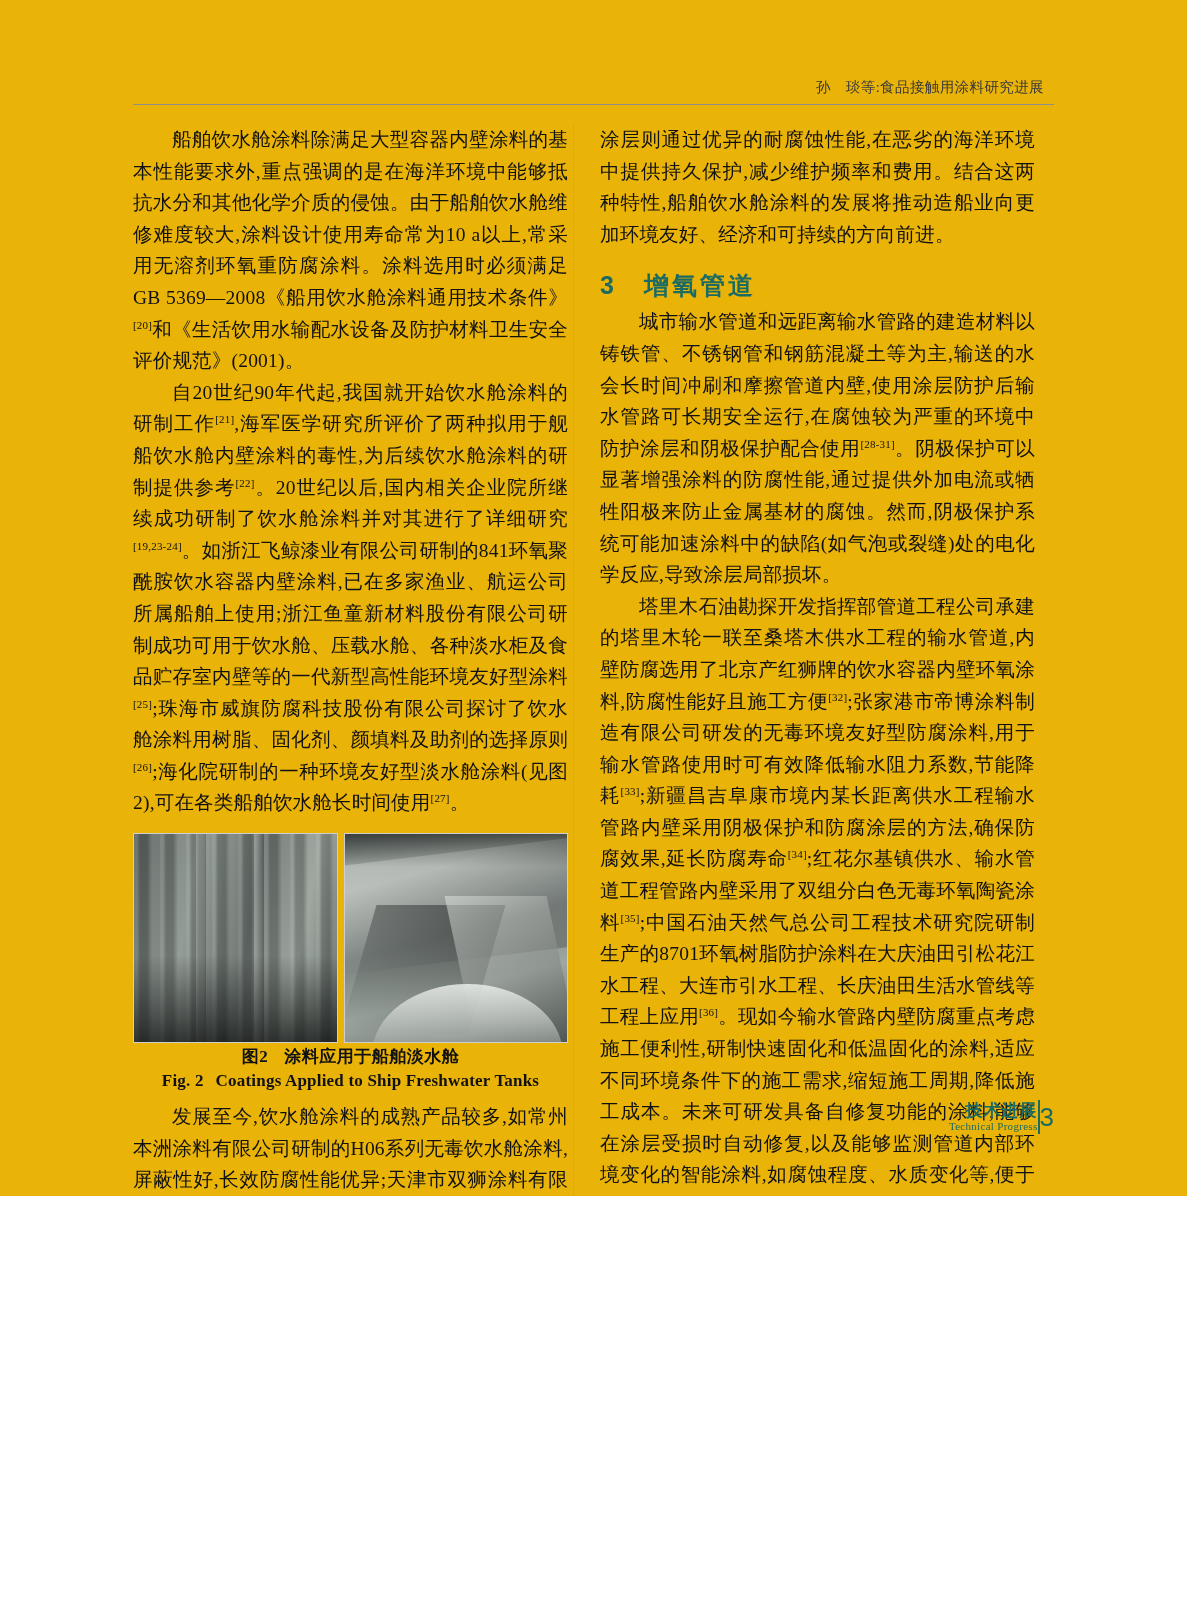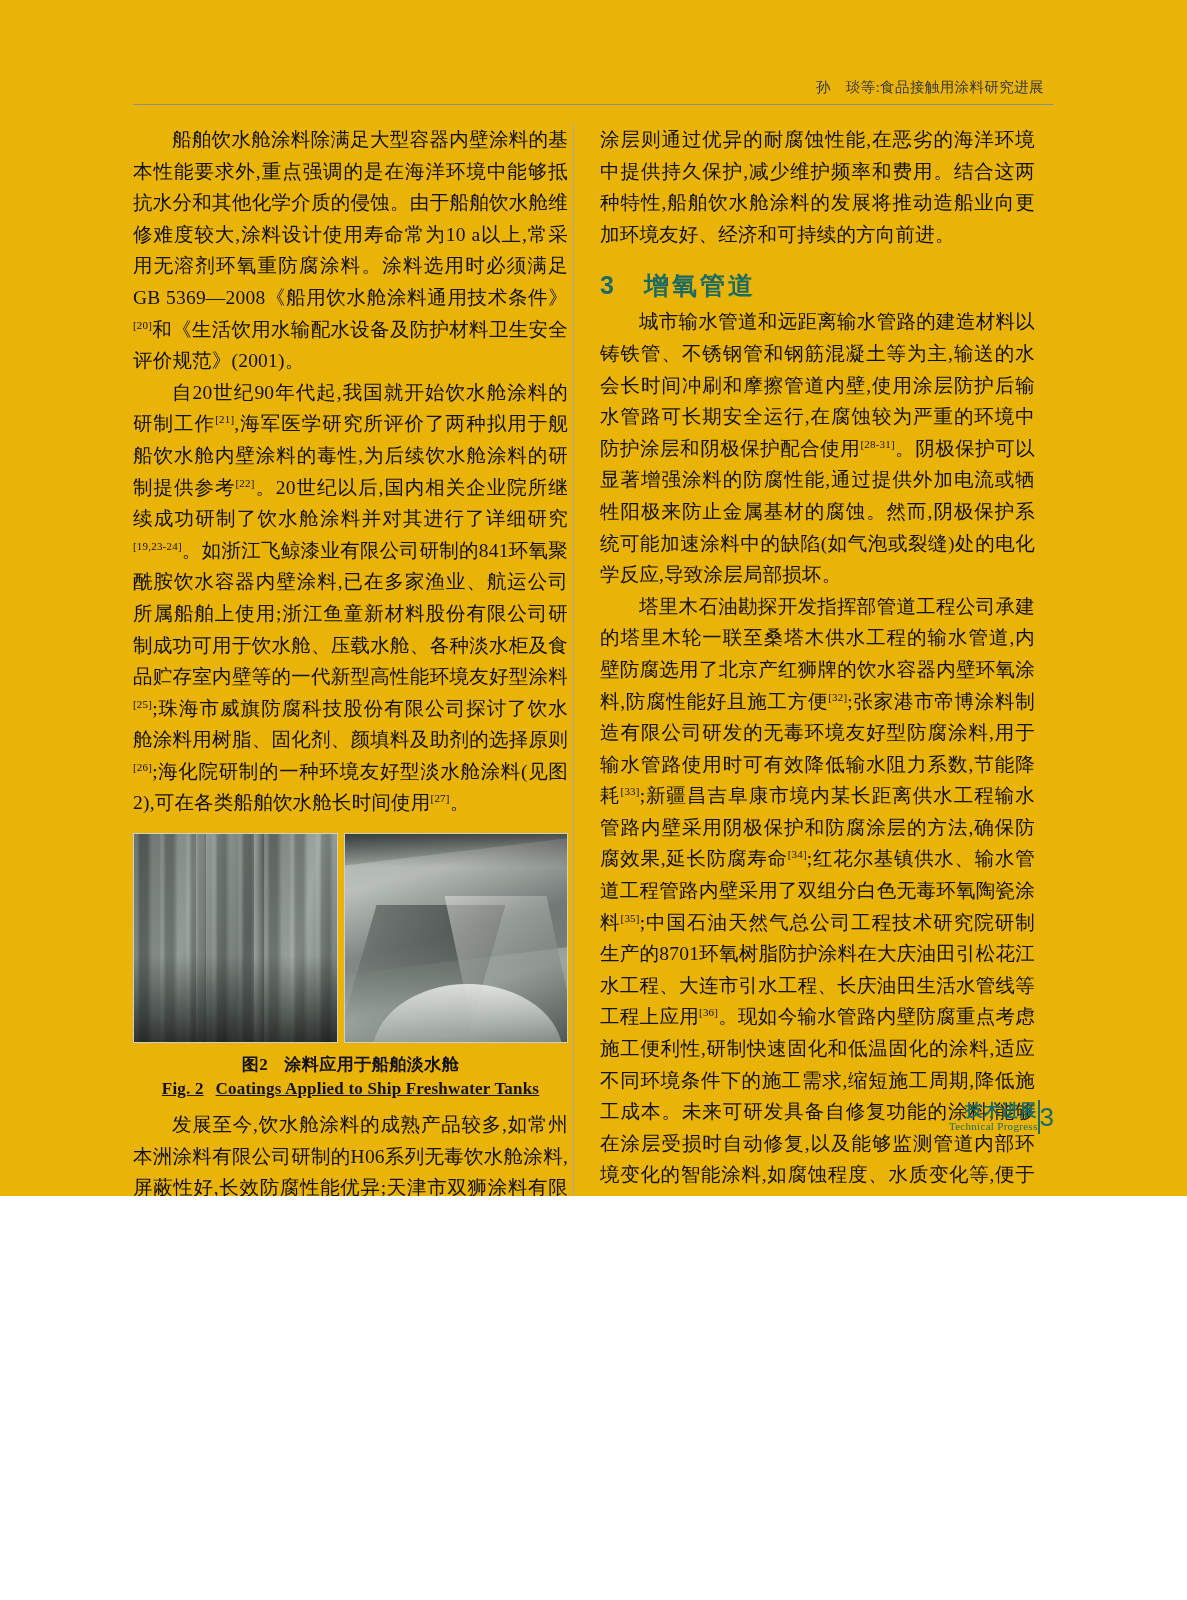--- a/index.html
+++ b/index.html
@@ -158,7 +158,7 @@
   }
 
   .fig-cap {
-    margin-top: 10px;
+    margin-top: 2px;
     text-align: center;
     font-size: 17px;
     line-height: 24px;

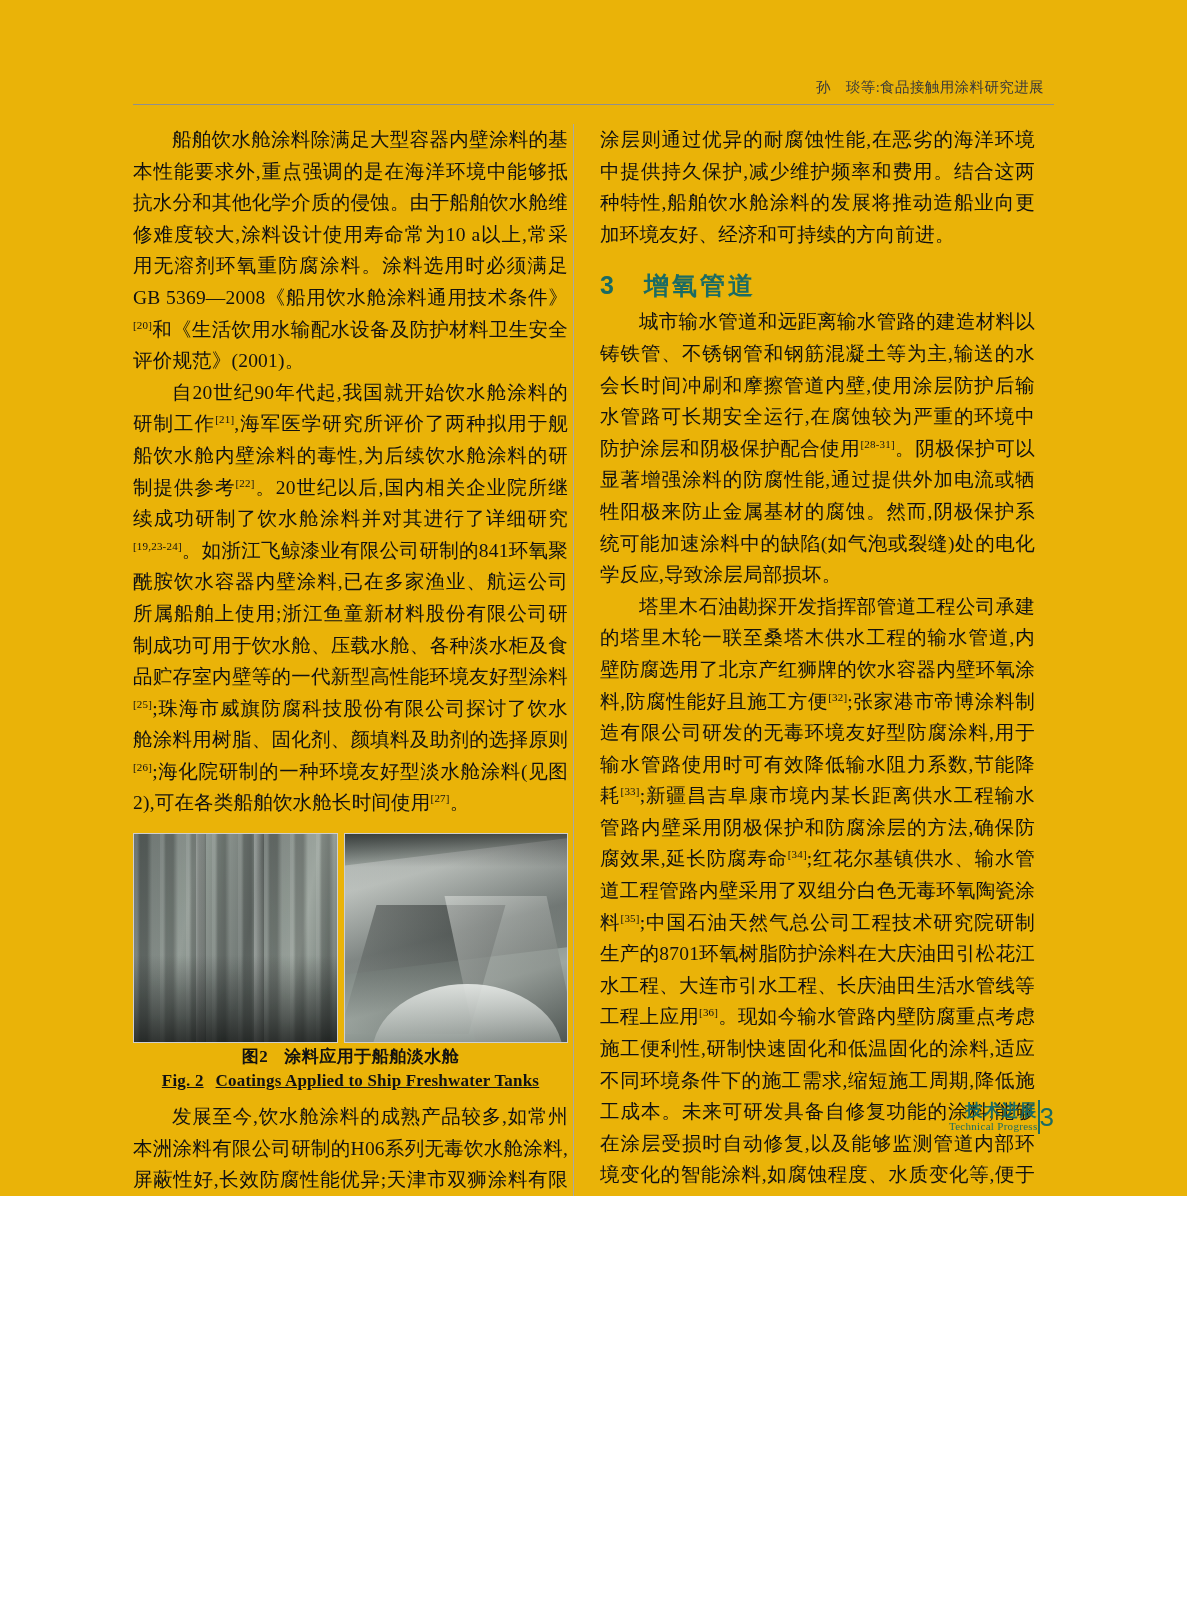--- a/index.html
+++ b/index.html
@@ -169,7 +169,6 @@
     font-weight: bold;
     font-family: "Liberation Serif", "DejaVu Serif", serif;
     letter-spacing: 0.2px;
-    text-decoration: underline;
   }
   .fig-cap .en .gap { display: inline-block; width: 12px; }
 

